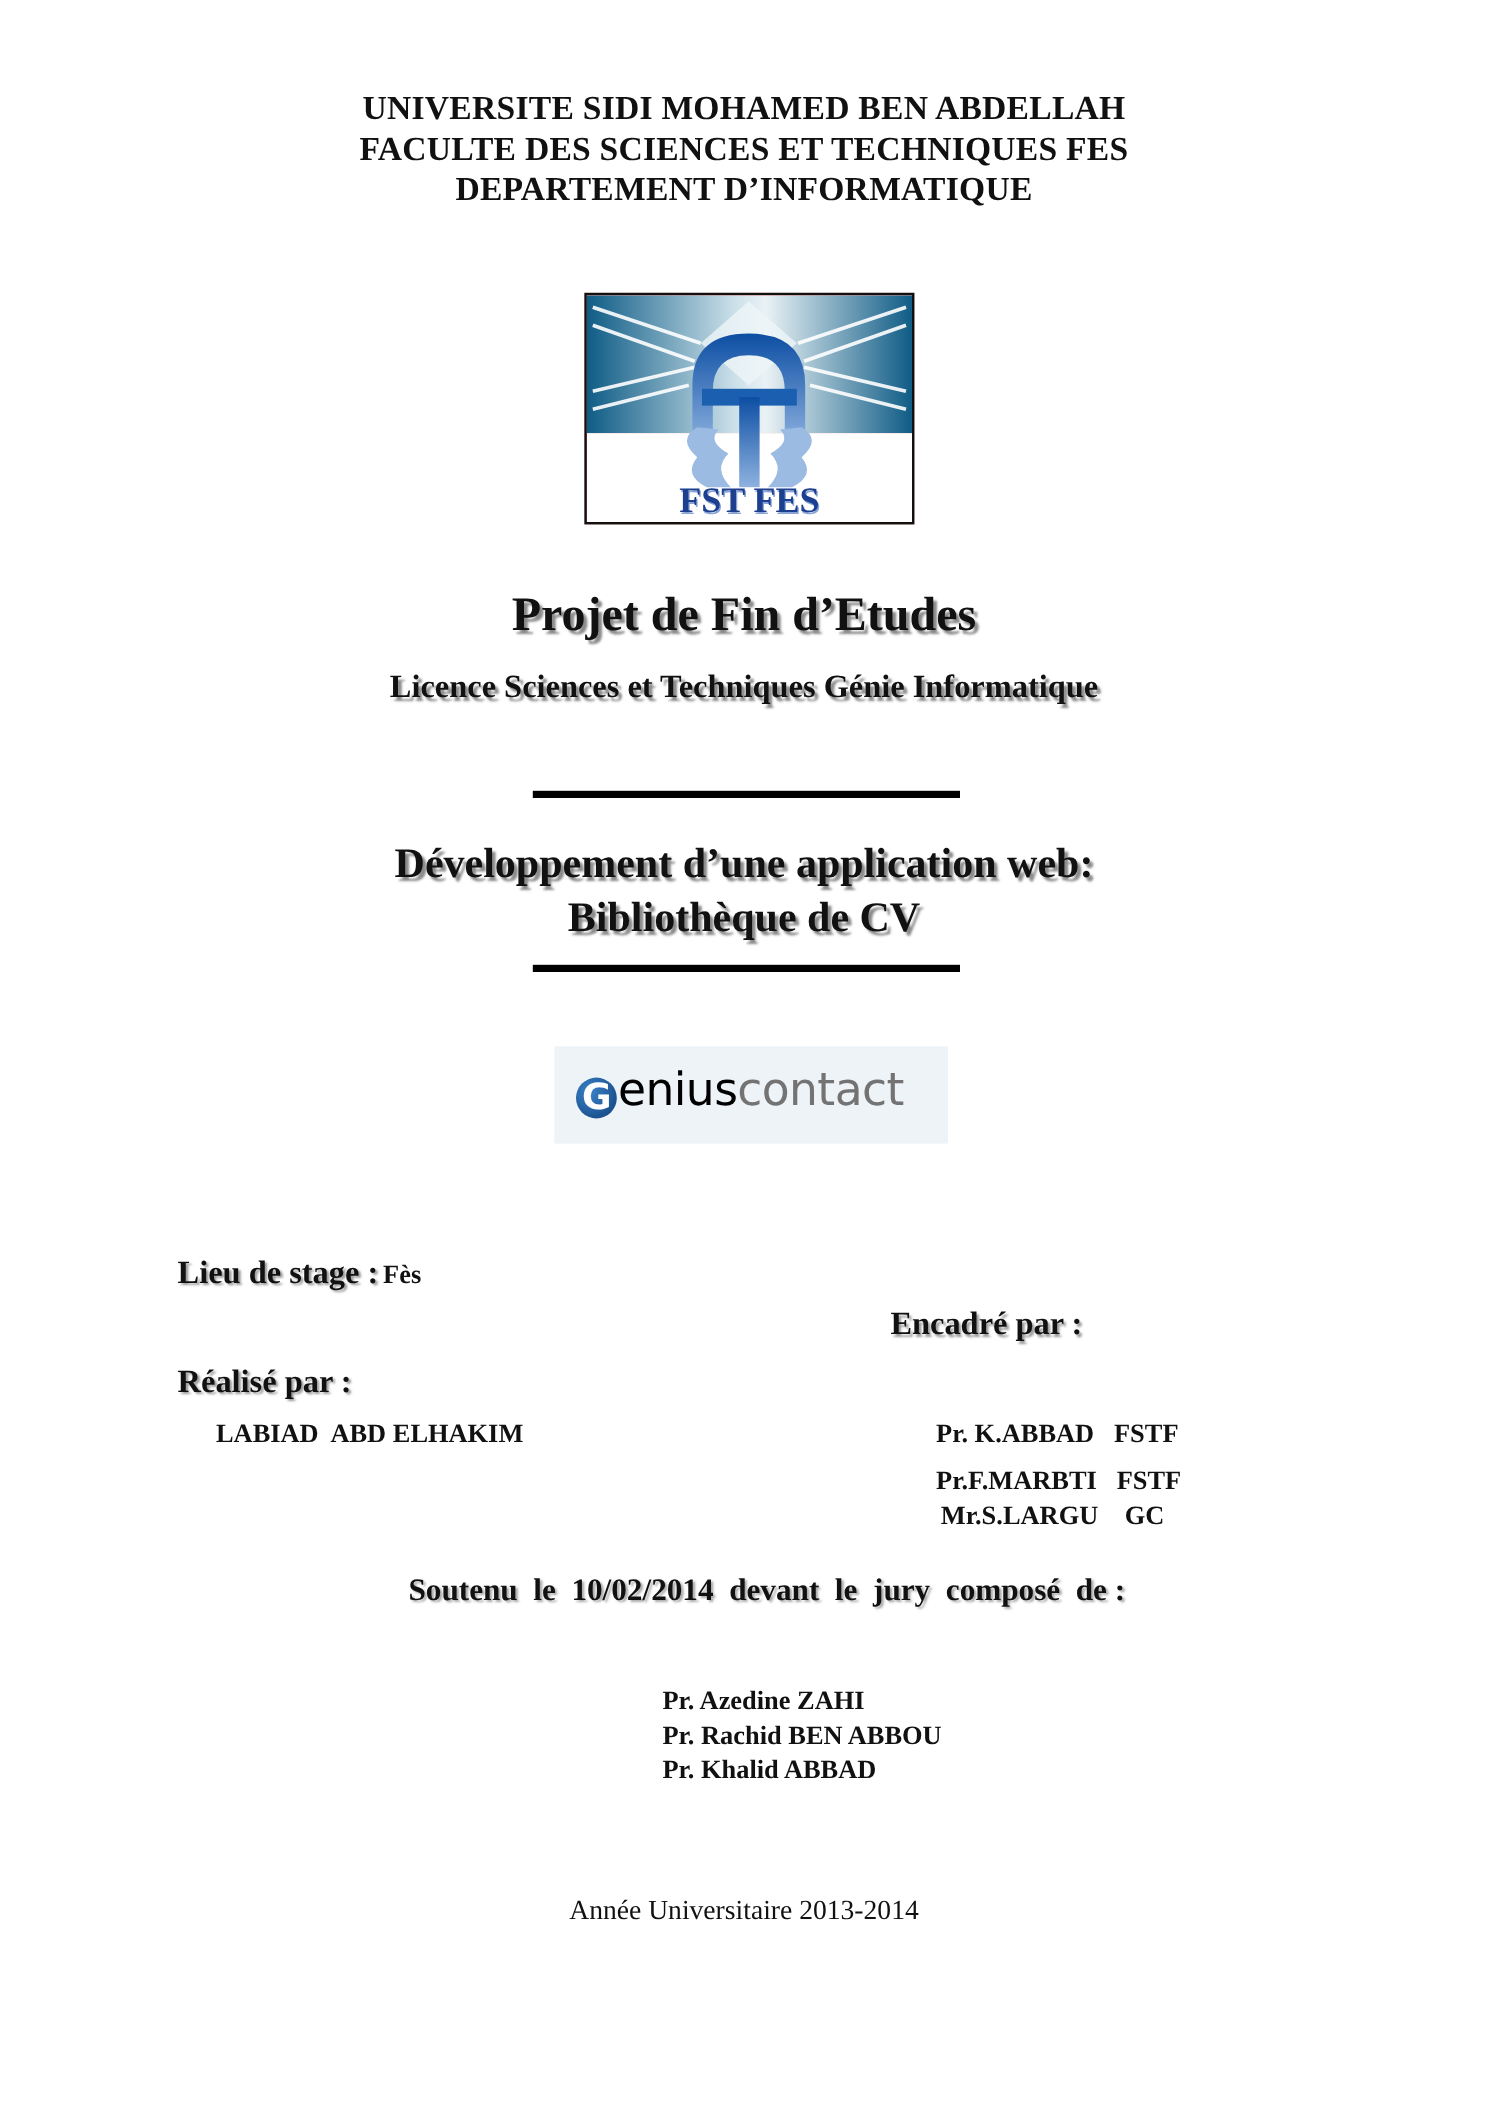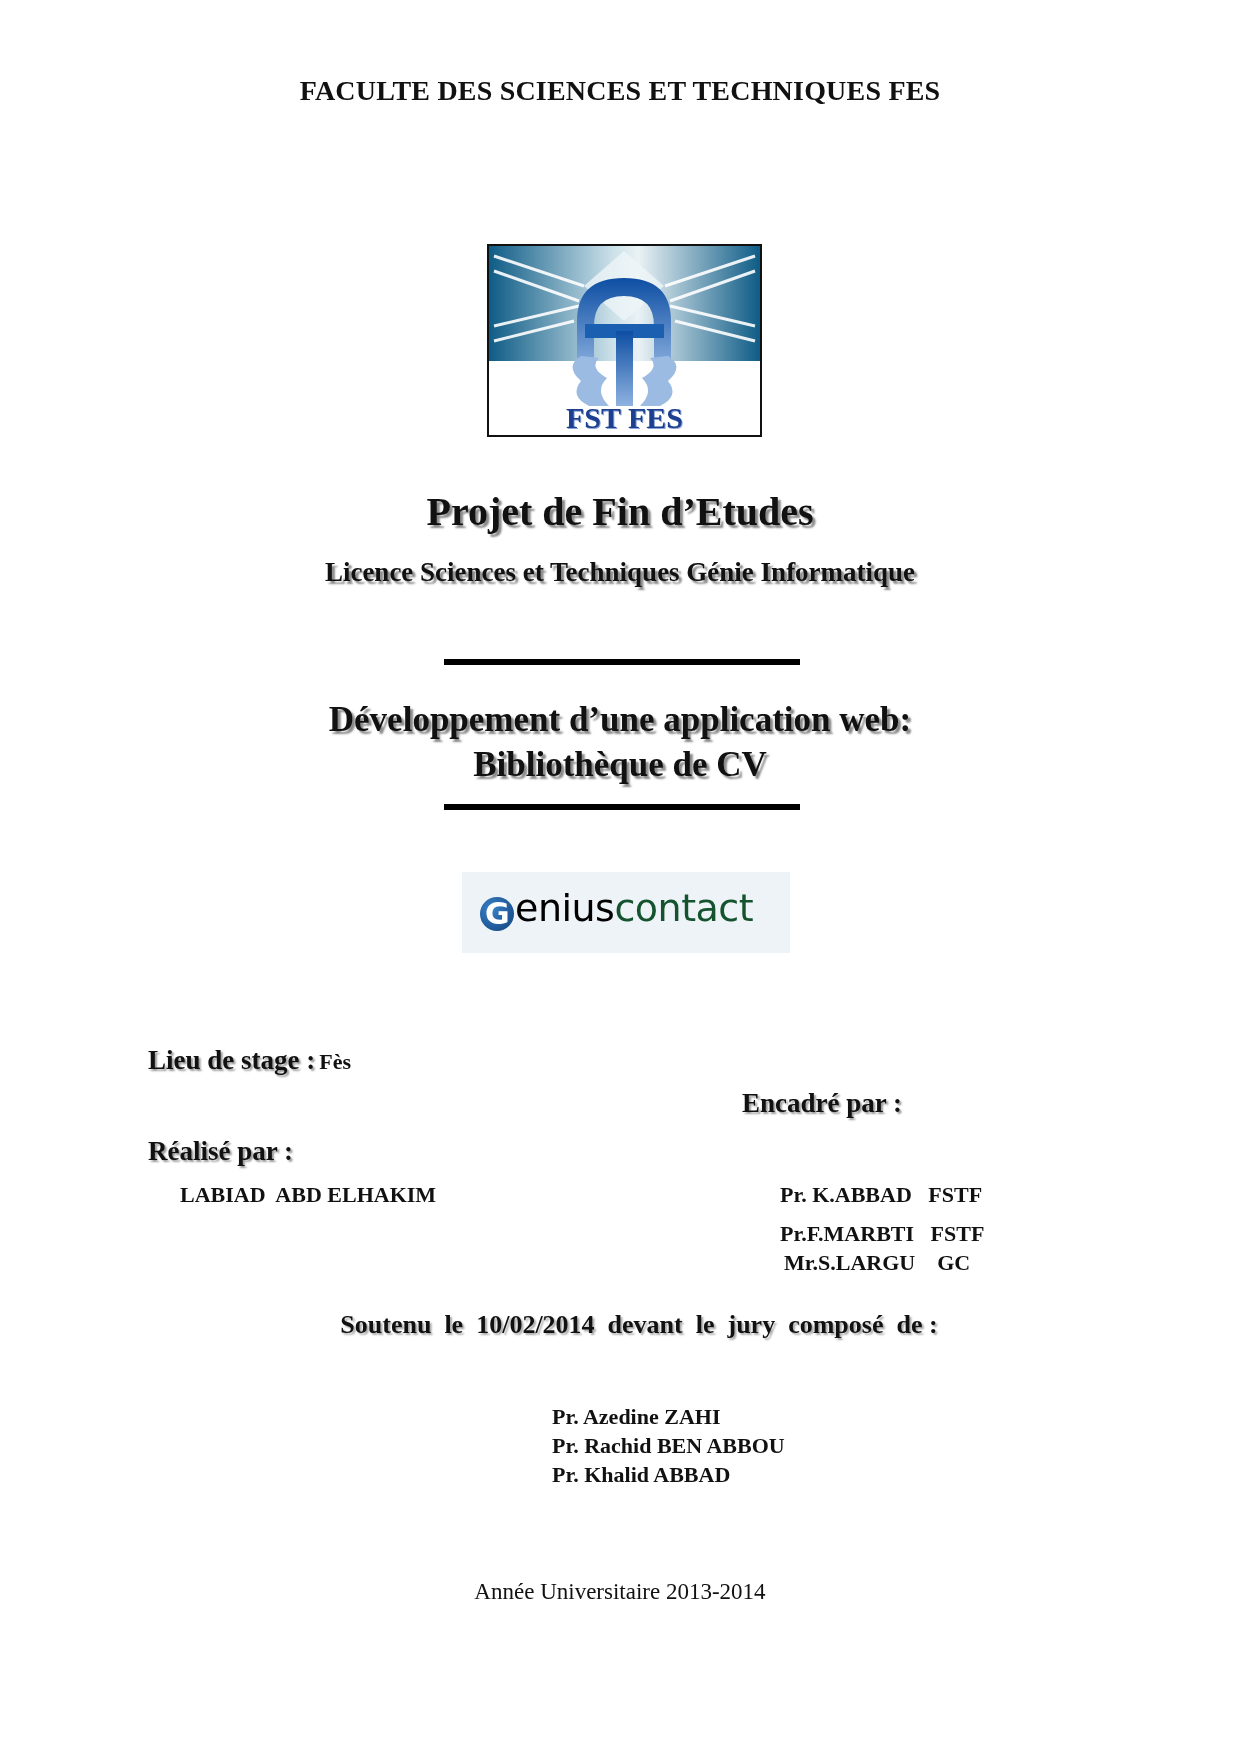--- a/index.html
+++ b/index.html
@@ -32,6 +32,7 @@
 <body>
 
 <div class="abs center hdr" style="top:74px;">
+  <div>UNIVERSITE SIDI MOHAMED BEN ABDELLAH</div>
   <div>FACULTE DES SCIENCES ET TECHNIQUES FES</div>
 </div>
 

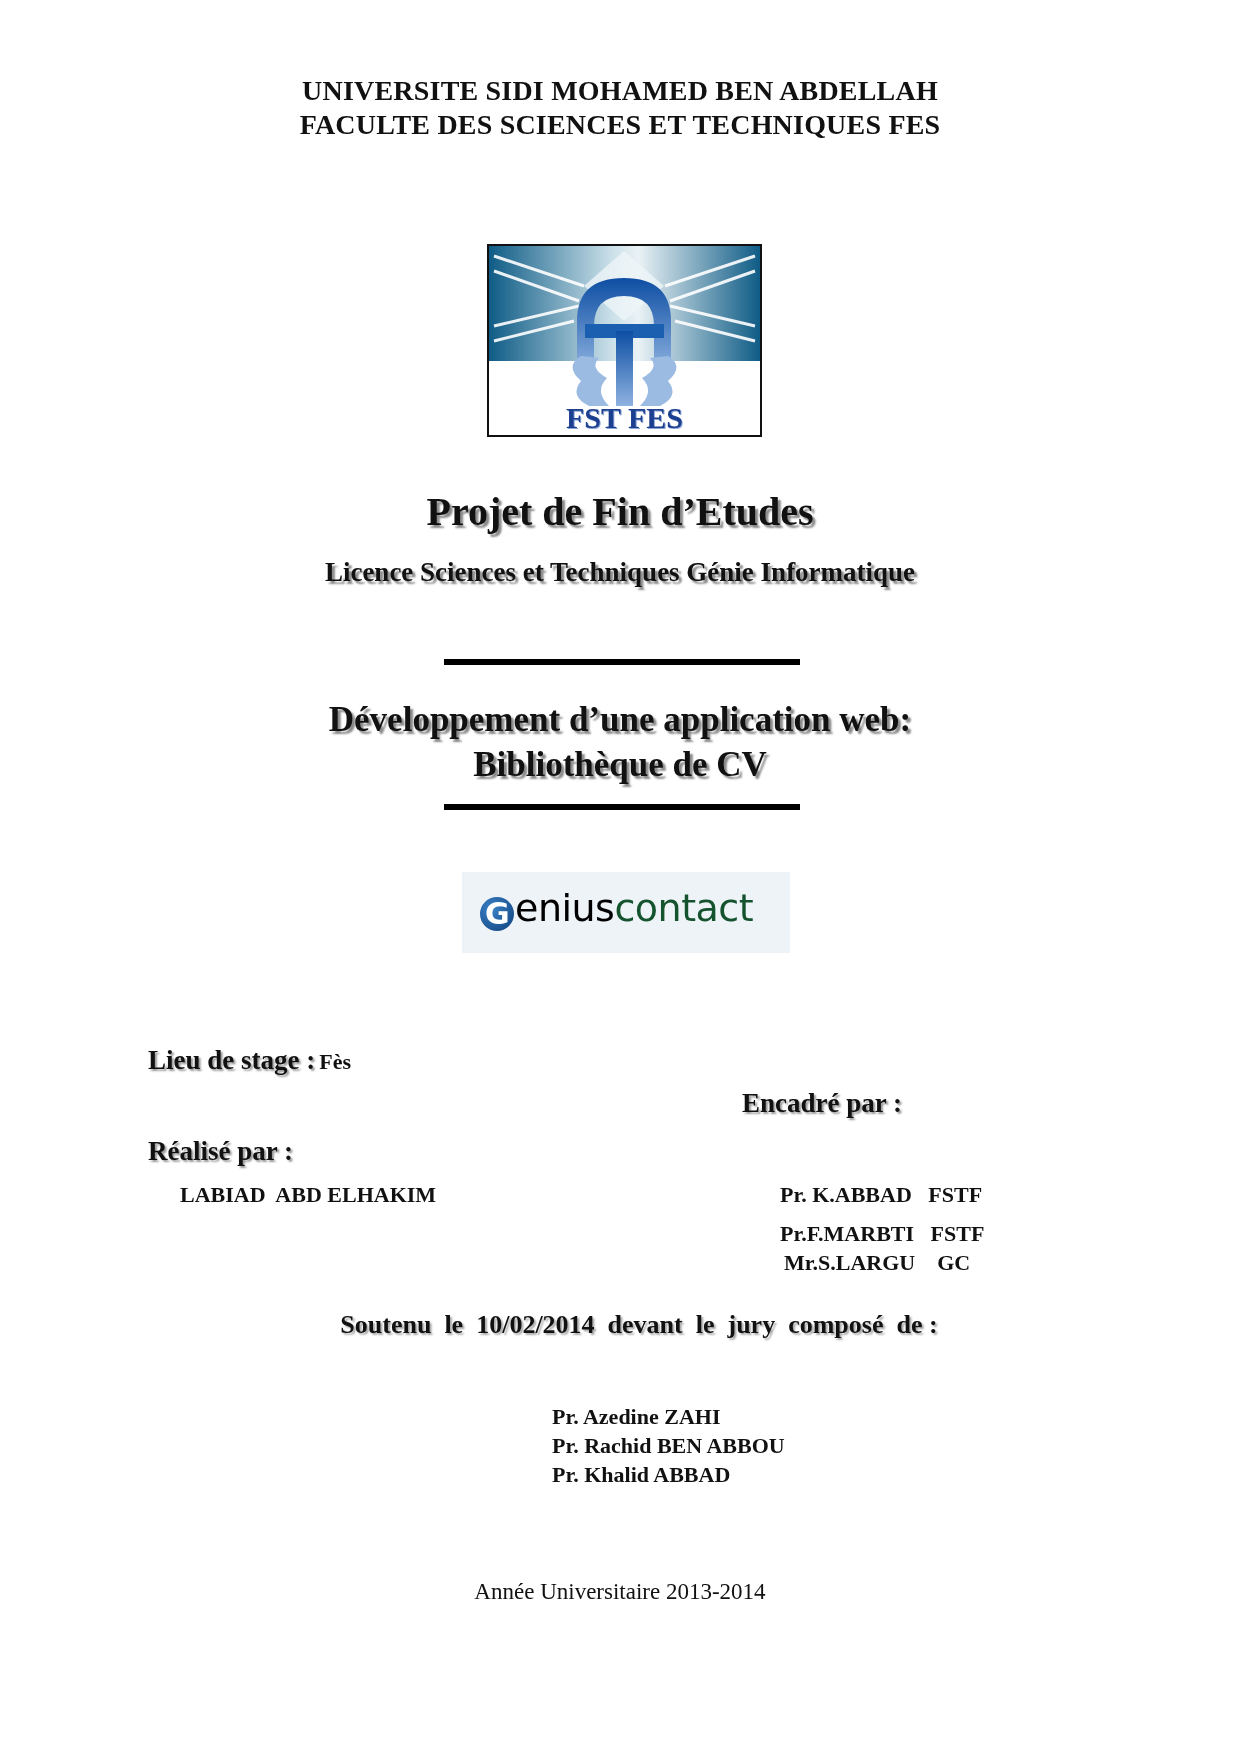--- a/index.html
+++ b/index.html
@@ -34,6 +34,7 @@
 <div class="abs center hdr" style="top:74px;">
   <div>UNIVERSITE SIDI MOHAMED BEN ABDELLAH</div>
   <div>FACULTE DES SCIENCES ET TECHNIQUES FES</div>
+  <div>DEPARTEMENT D’INFORMATIQUE</div>
 </div>
 
 <div class="abs logo-box">

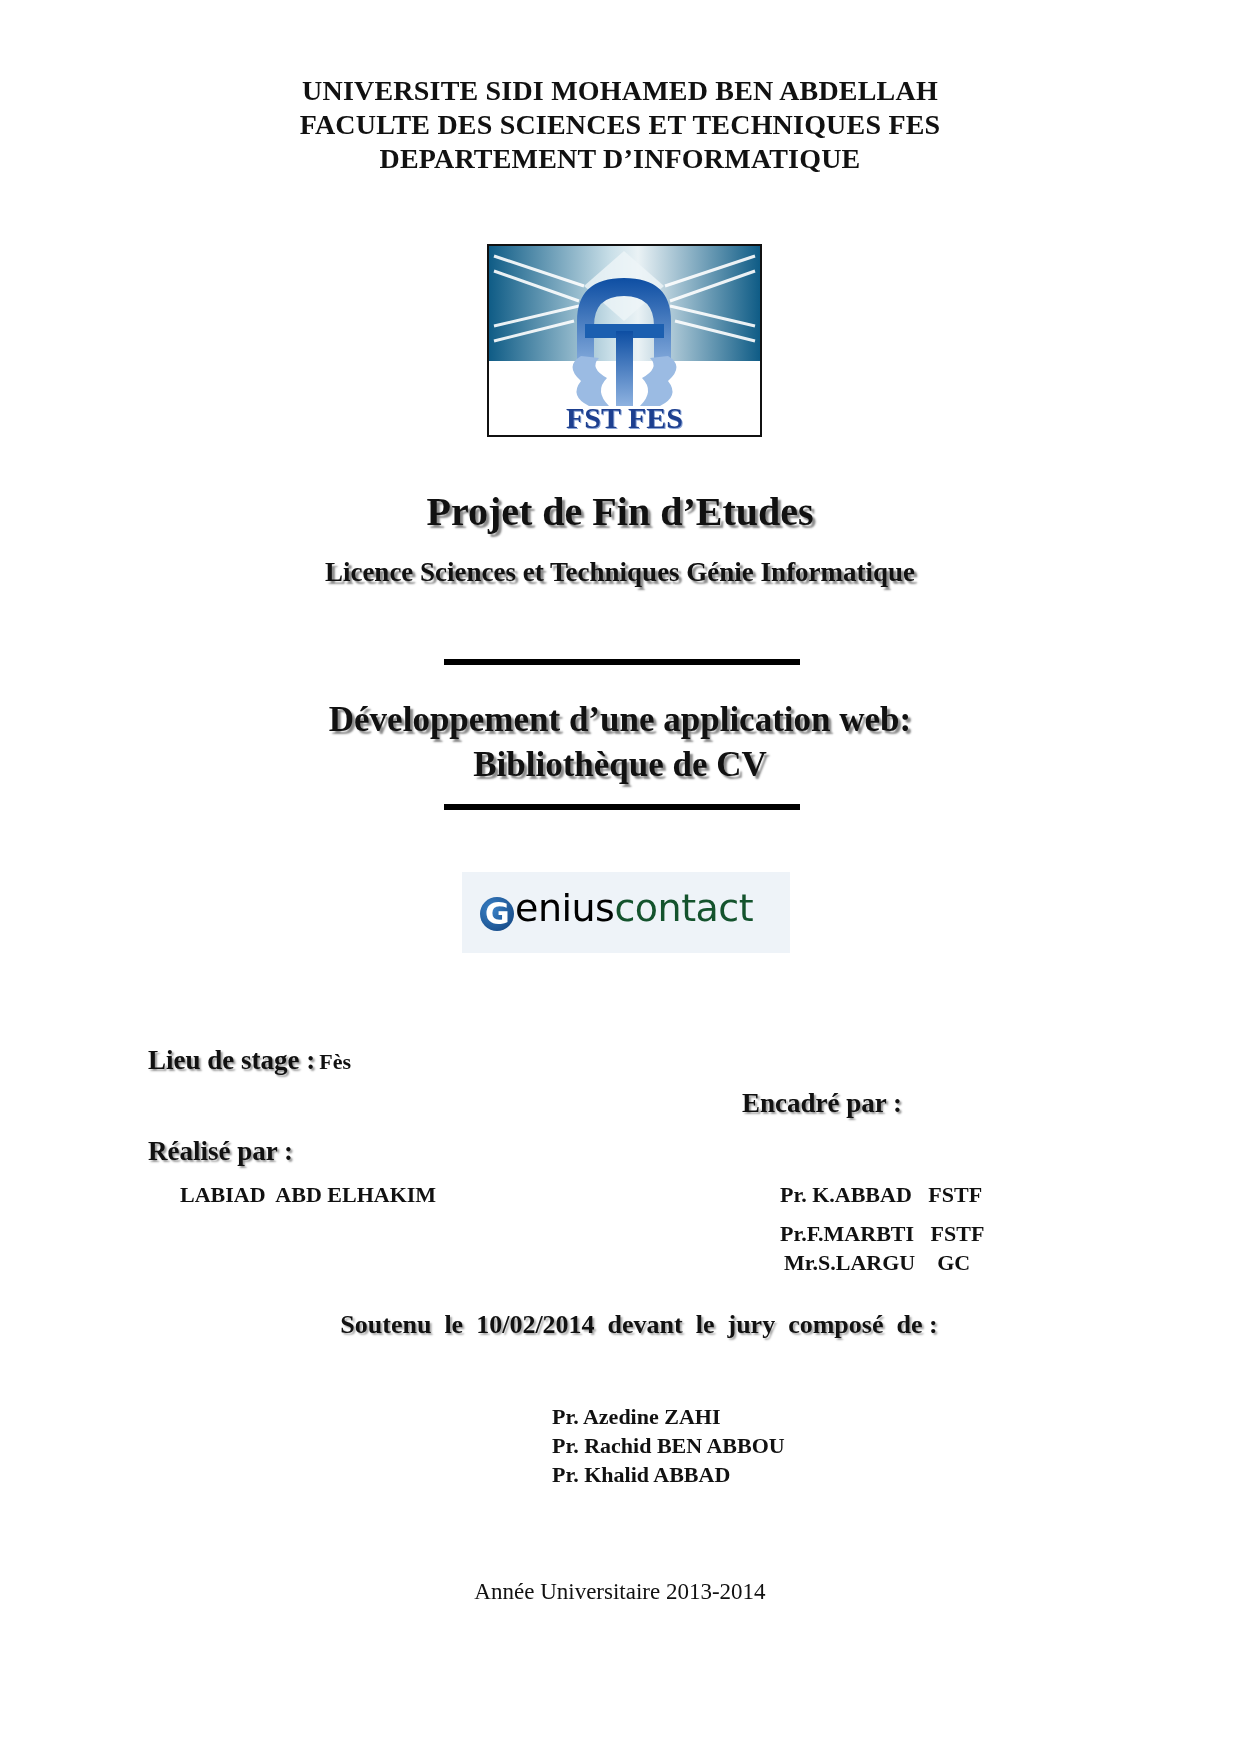--- a/index.html
+++ b/index.html
@@ -23,7 +23,7 @@
             font-weight: bold; font-size: 30px; line-height: 34px; text-align: center;
             vertical-align: -3px; margin-right: 1px; }
   .g-dark { color: #000000; }
-  .g-light { color: #14532d; }
+  .g-light { color: #737373; }
   .label { font-weight: bold; font-size: 27px; text-shadow: 2px 2px 2px #9a9a9a; }
   .val { font-weight: bold; font-size: 22px; }
   .small-bold { font-weight: bold; font-size: 22px; line-height: 29px; white-space: pre; }

